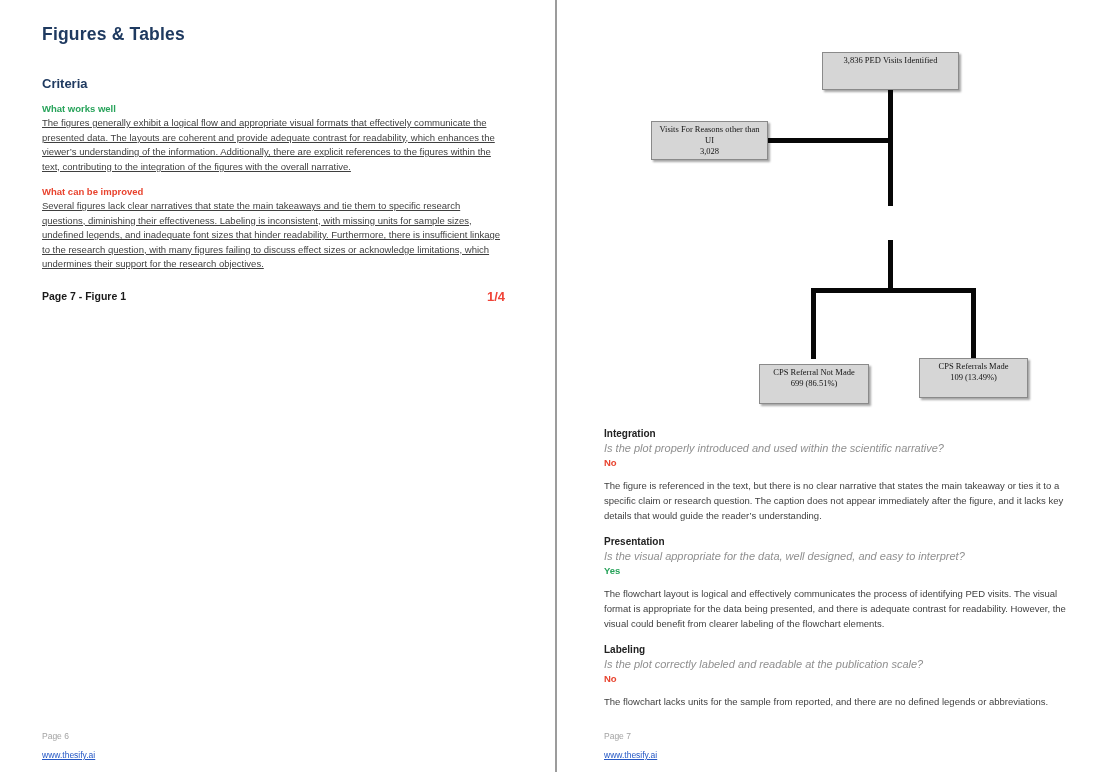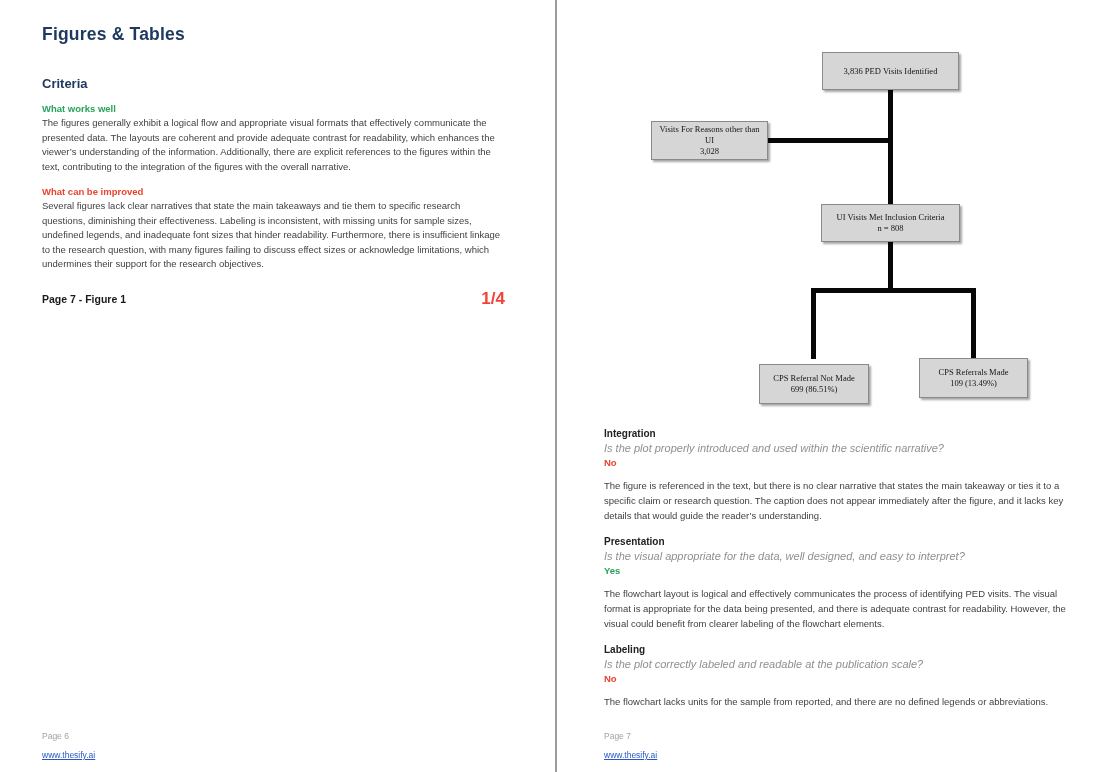--- a/index.html
+++ b/index.html
@@ -54,7 +54,7 @@
     background: #d6d6d6;
     border: 1px solid #8a8a8a;
     box-shadow: 2px 2px 2px rgba(0,0,0,0.35);
-    display: flex; flex-direction: column; justify-content: center; align-items: center;
+    display: flex; flex-direction: column; align-items: center;
     text-align: center;
     font-family: "Liberation Serif", serif;
     font-size: 8.5px; line-height: 11px; color: #141414;

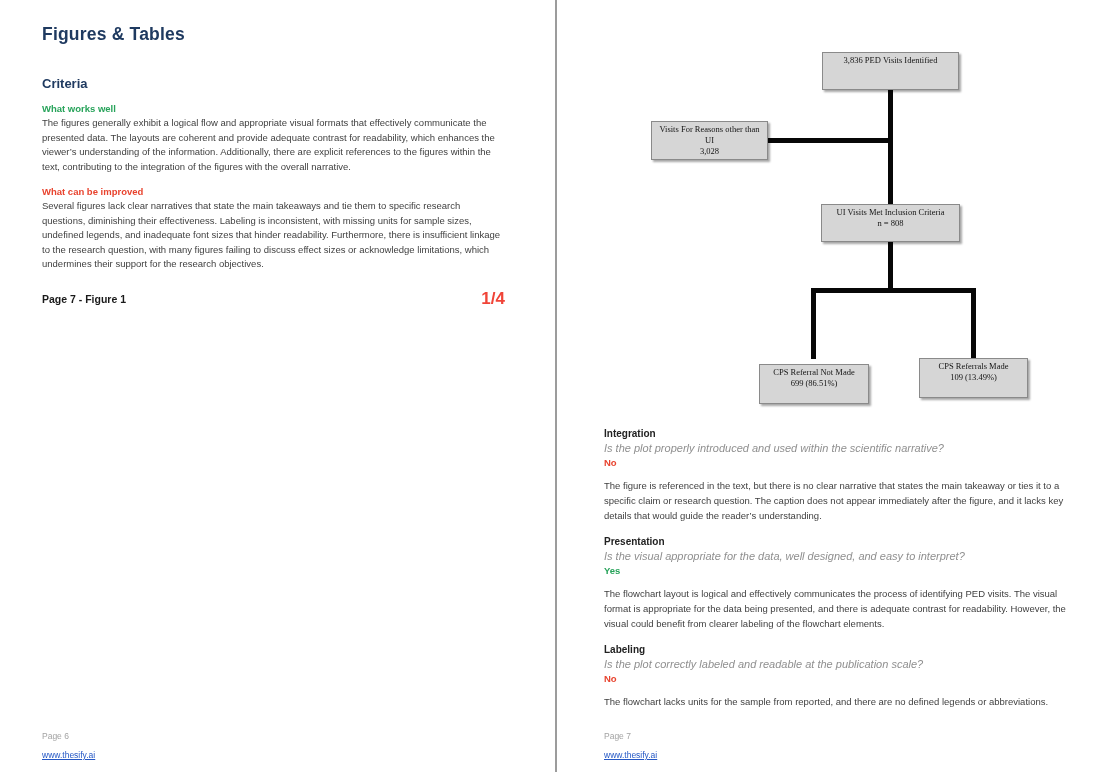--- a/index.html
+++ b/index.html
@@ -36,7 +36,7 @@
   .subhead { font-size: 9.5px; font-weight: bold; margin: 12px 0 0; }
   .subhead.green { color: #27a35a; }
   .subhead.red { color: #e8432e; }
-  .body-text { font-size: 9.5px; color: #3f3f3f; line-height: 14.5px; margin: 2px 0 0; }
+  .body-text { font-size: 9.5px; color: #3f3f3f; line-height: 14.5px; margin: 2px 0 0; text-decoration: underline; }
 
   .figure-row { display: flex; justify-content: space-between; align-items: center; margin-top: 17px; }
   .figure-label { font-size: 10.5px; font-weight: bold; color: #1a1a1a; }

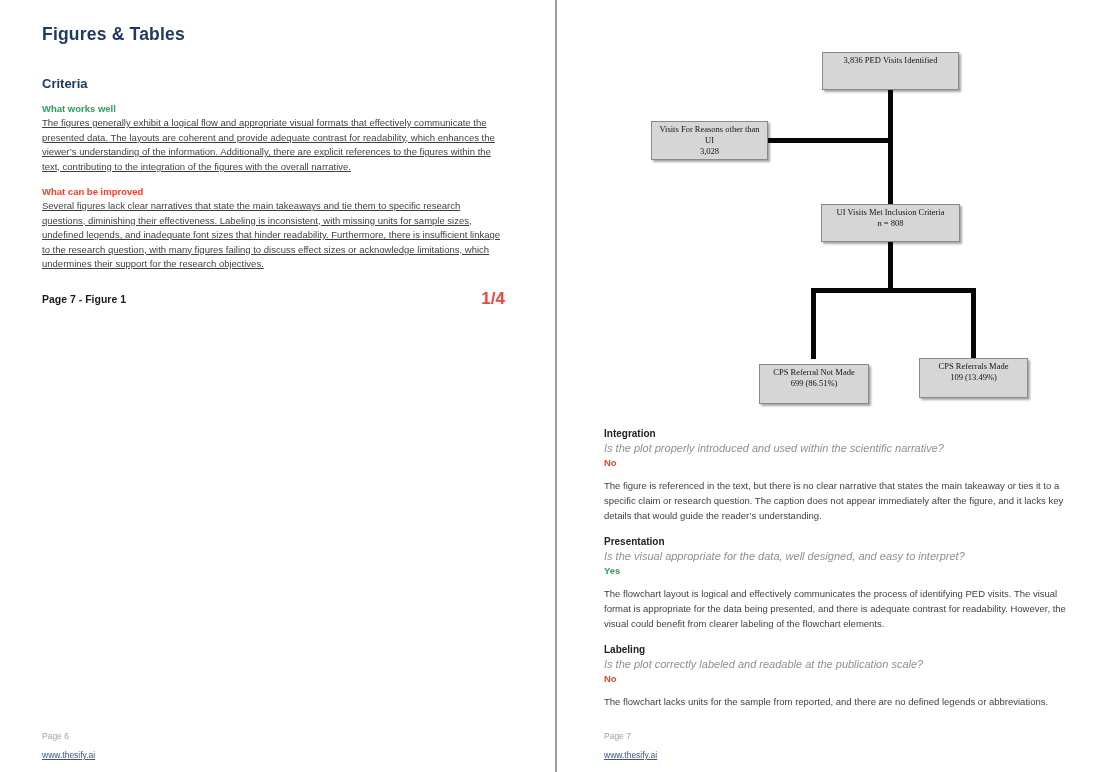--- a/index.html
+++ b/index.html
@@ -118,10 +118,6 @@
         <span>Visits For Reasons other than UI</span>
         <span>3,028</span>
       </div>
-      <div class="flow-box" style="left:264px; top:204px; width:139px; height:38px;">
-        <span>UI Visits Met Inclusion Criteria</span>
-        <span>n = 808</span>
-      </div>
       <div class="flow-box" style="left:202px; top:364px; width:110px; height:40px;">
         <span>CPS Referral Not Made</span>
         <span>699 (86.51%)</span>

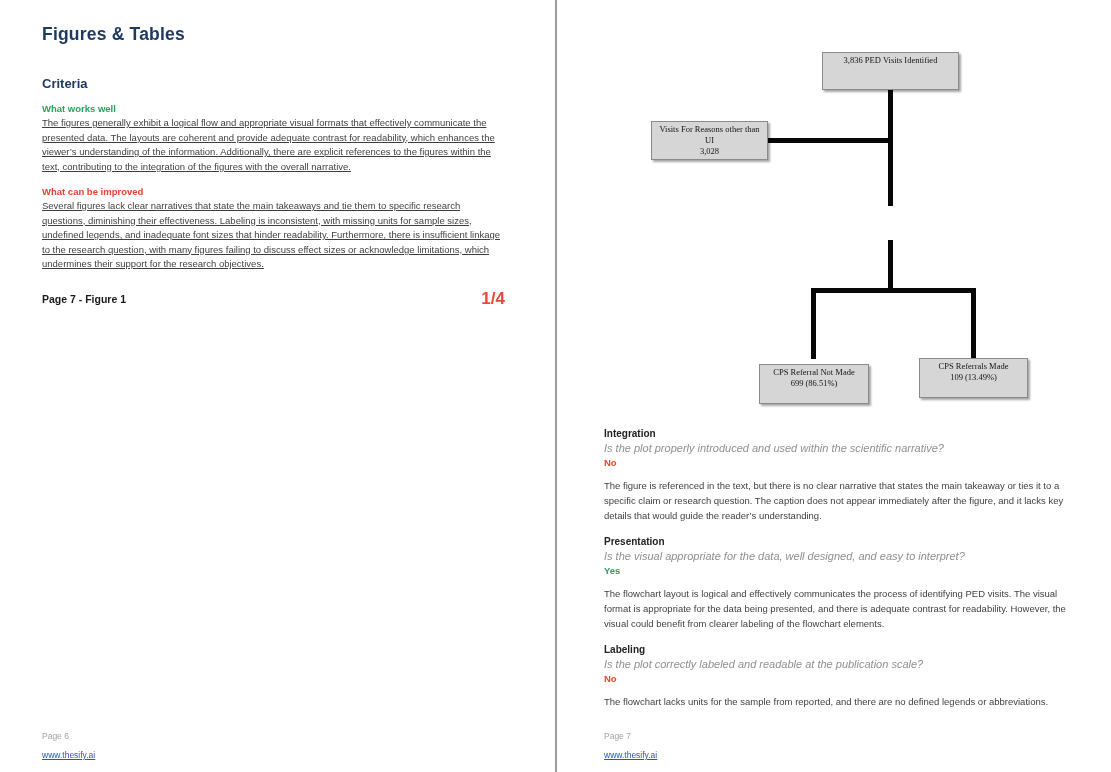--- a/index.html
+++ b/index.html
@@ -40,7 +40,7 @@
 
   .figure-row { display: flex; justify-content: space-between; align-items: center; margin-top: 17px; }
   .figure-label { font-size: 10.5px; font-weight: bold; color: #1a1a1a; }
-  .figure-counter { font-size: 17px; font-weight: bold; color: #f04438; }
+  .figure-counter { font-size: 13px; font-weight: bold; color: #f04438; }
 
   .page-footer { position: absolute; left: 42px; top: 731px; }
   .page-right .page-footer { left: 47px; }

